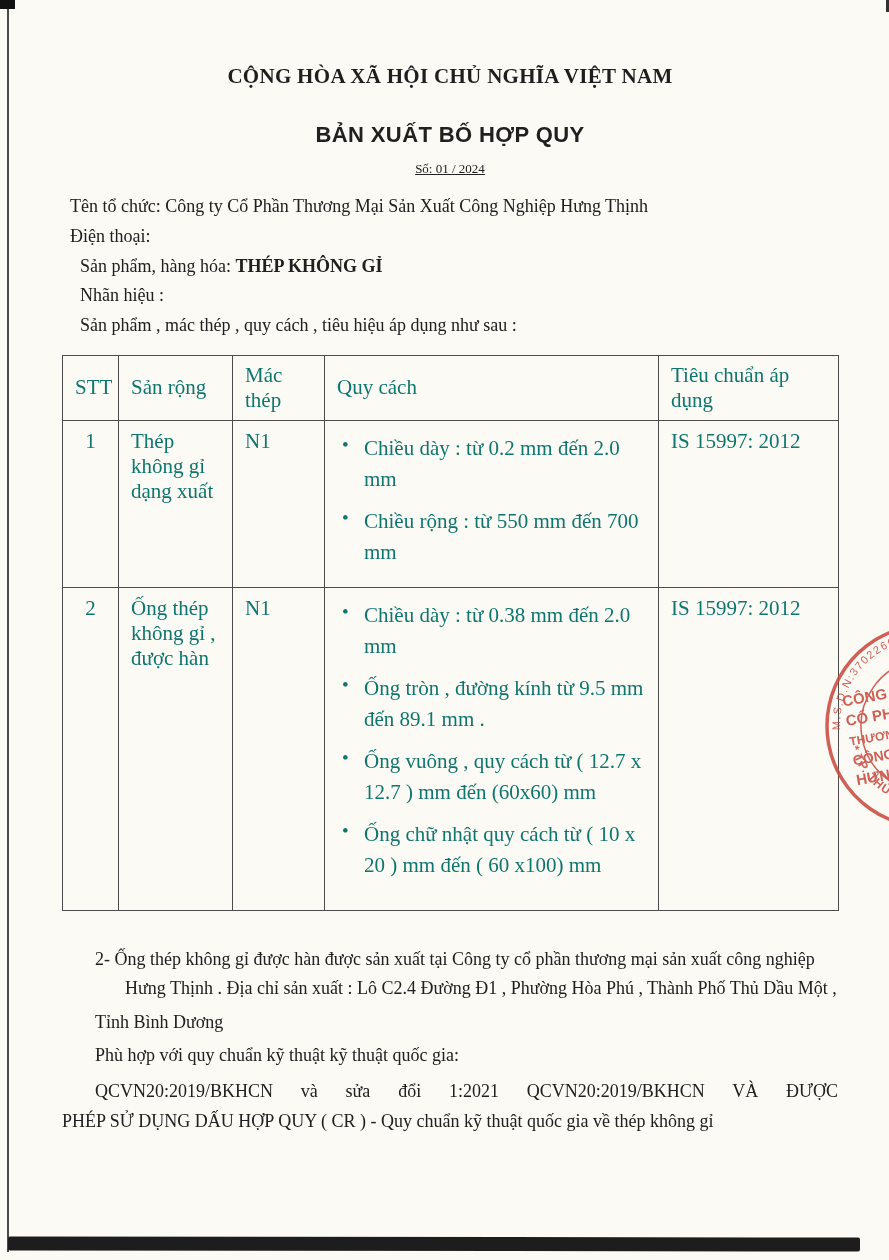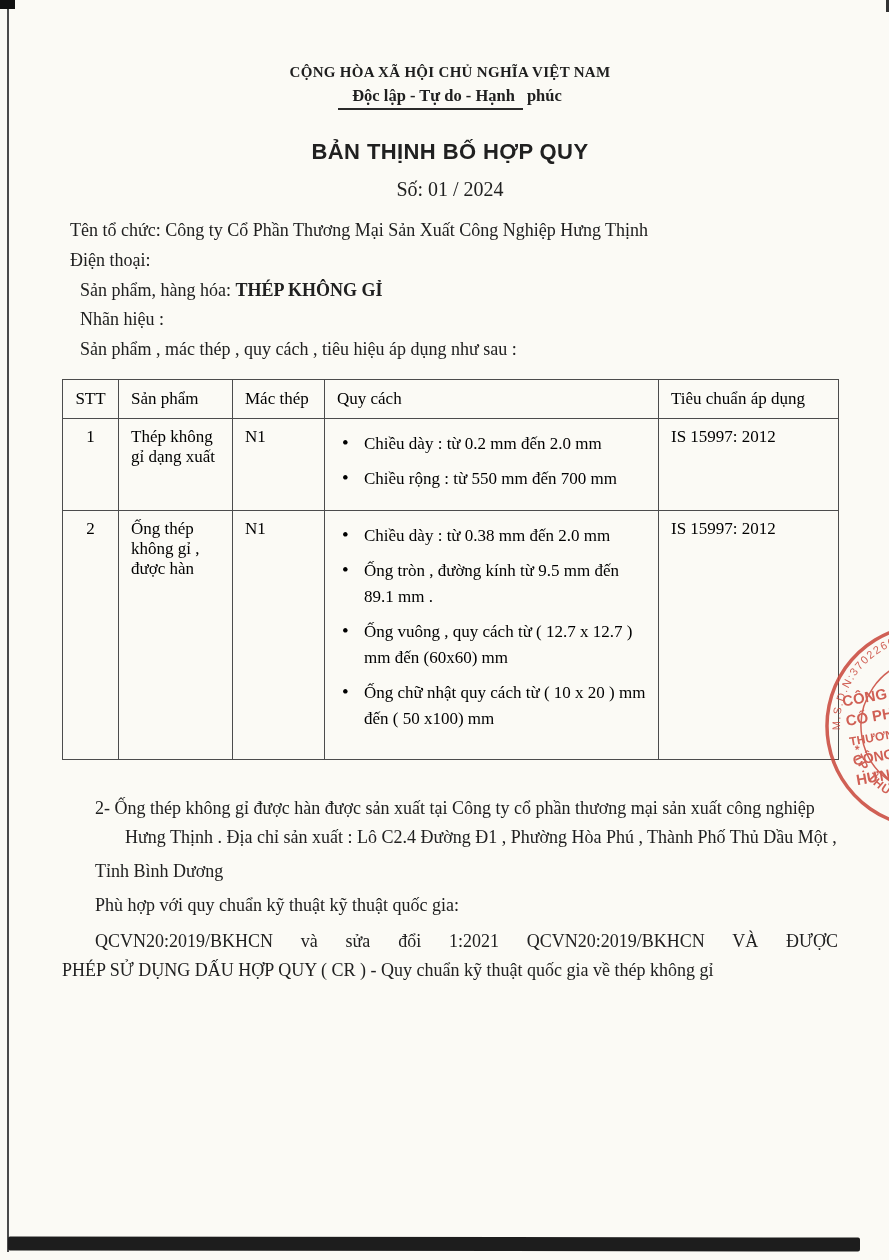--- a/index.html
+++ b/index.html
@@ -10,7 +10,7 @@
   }
   .content{position:absolute;left:62px;top:64px;width:776px;}
   .center{text-align:center;}
-  .national{font-size:15px;font-weight:bold;letter-spacing:.3px;color:#1e1e1e;}
+  .national{font-size:21px;font-weight:bold;letter-spacing:.3px;color:#1e1e1e;}
   .motto{font-size:16.5px;font-weight:bold;margin-top:5px;}
   .motto .ul{border-bottom:2px solid #2a2a2a;padding:0 8px 3px 14px;}
   .motto .tail{padding-left:4px;}

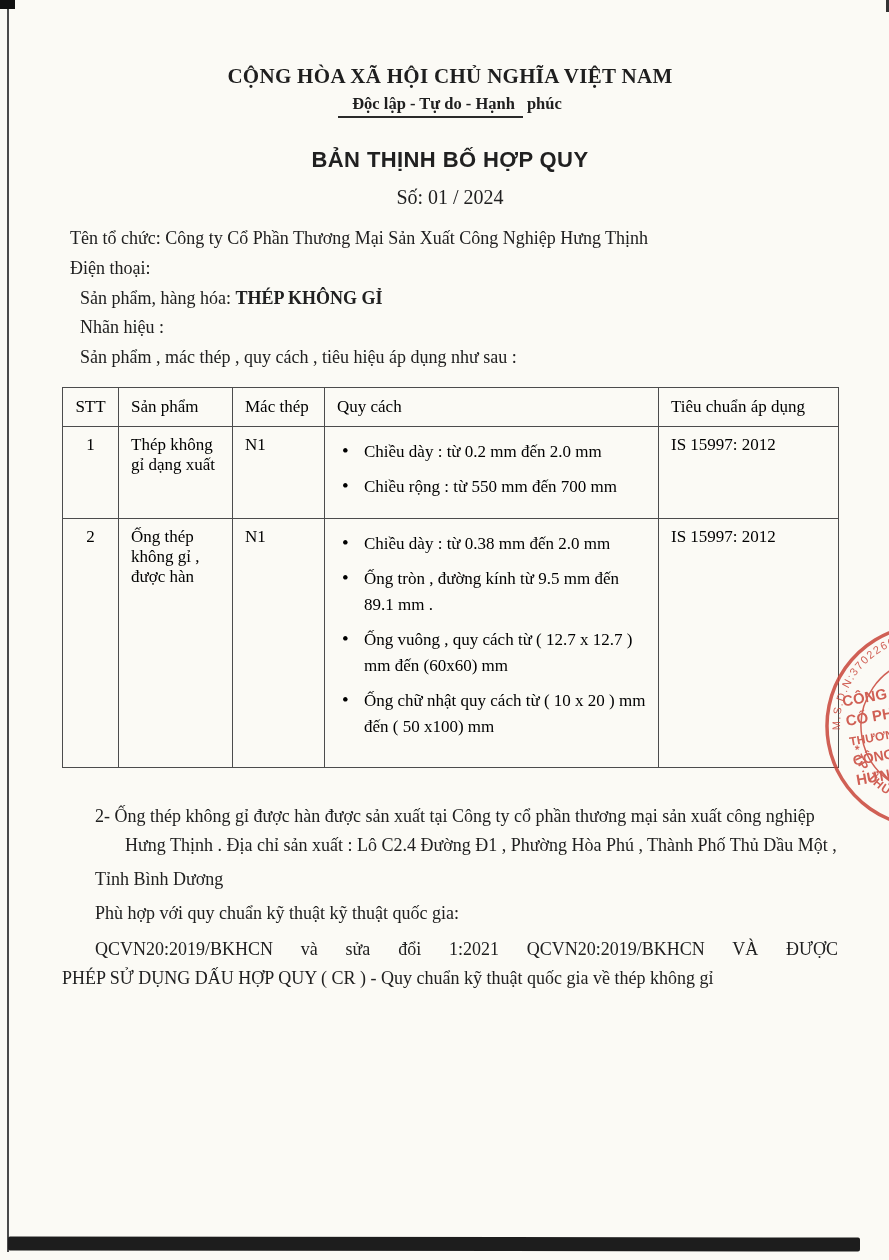--- a/index.html
+++ b/index.html
@@ -59,9 +59,6 @@
   <div class="content">
 
     <div class="center national">CỘNG HÒA XÃ HỘI CHỦ NGHĨA VIỆT NAM</div>
-    <div class="center motto">
-      <span class="ul">Độc lập - Tự do - Hạnh</span><span class="tail">phúc</span>
-    </div>
 
     <div class="center doc-title">BẢN THỊNH BỐ HỢP QUY</div>
     <div class="center doc-no">Số: 01 / 2024</div>

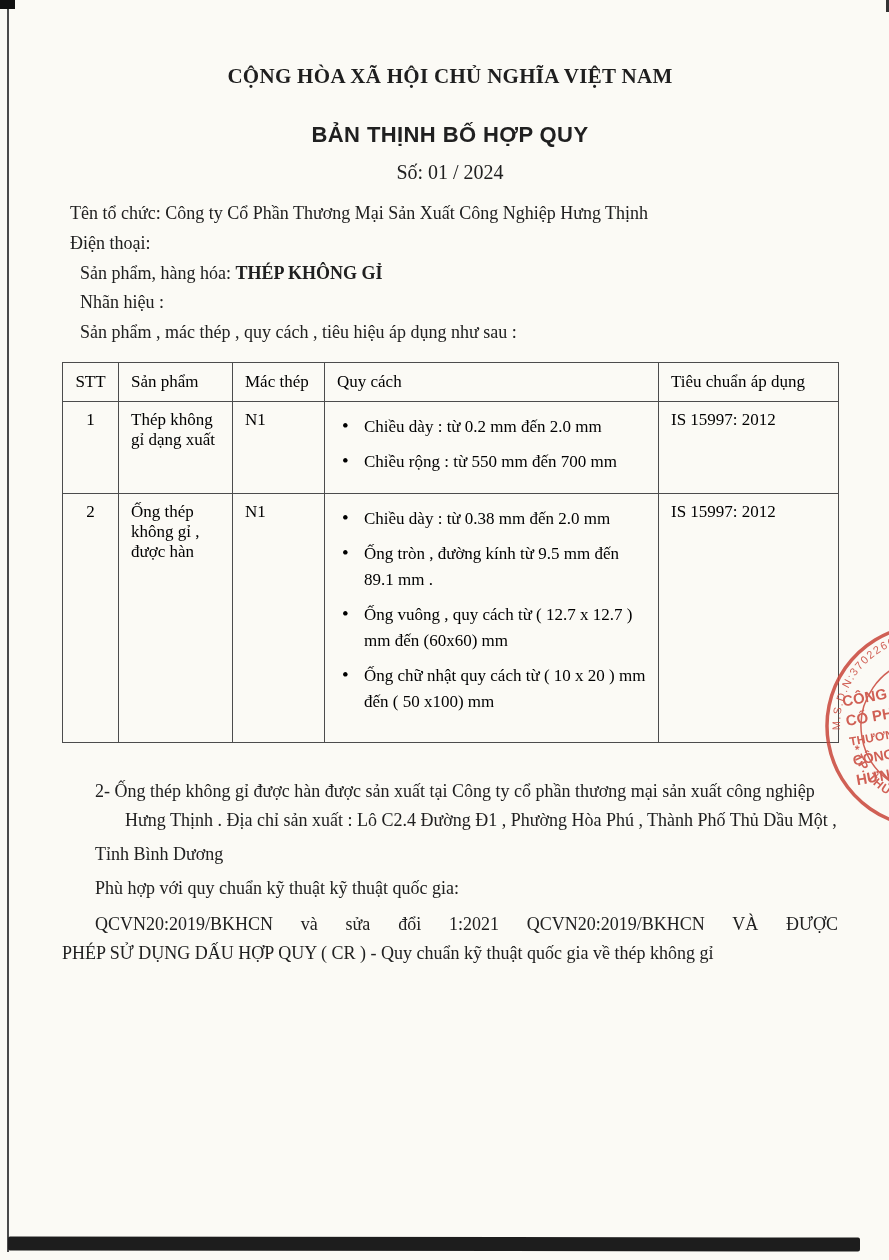--- a/index.html
+++ b/index.html
@@ -60,7 +60,7 @@
 
     <div class="center national">CỘNG HÒA XÃ HỘI CHỦ NGHĨA VIỆT NAM</div>
 
-    <div class="center doc-title">BẢN THỊNH BỐ HỢP QUY</div>
+    <div class="center doc-title">BẢN XUẤT BỐ HỢP QUY</div>
     <div class="center doc-no">Số: 01 / 2024</div>
 
     <div class="info">

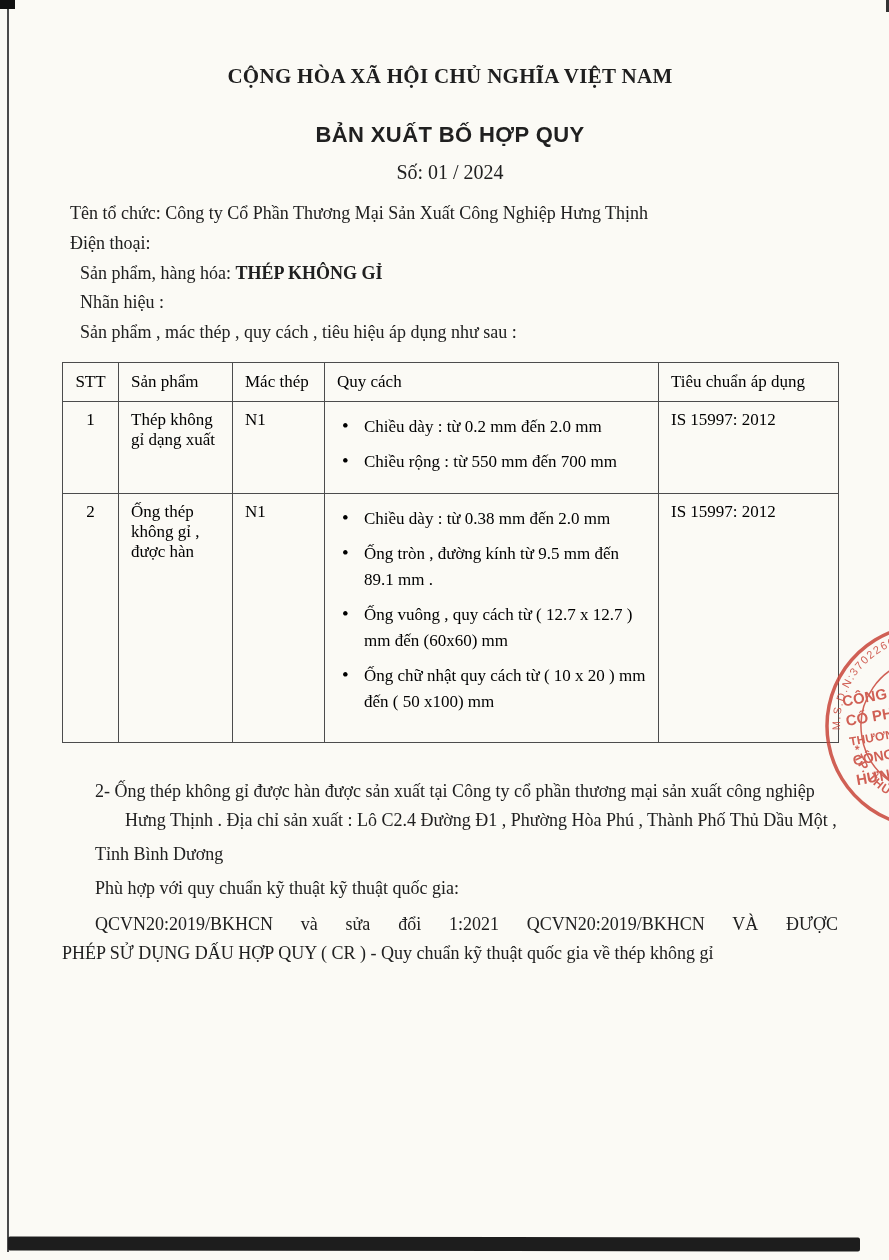--- a/index.html
+++ b/index.html
@@ -15,7 +15,7 @@
   .motto .ul{border-bottom:2px solid #2a2a2a;padding:0 8px 3px 14px;}
   .motto .tail{padding-left:4px;}
   .doc-title{font-family:"Liberation Sans","DejaVu Sans",sans-serif;font-size:22px;font-weight:bold;margin-top:33px;letter-spacing:.4px;}
-  .doc-no{font-size:20px;margin-top:13px;}
+  .doc-no{font-size:13px;margin-top:13px;text-decoration:underline;}
   .info{margin-top:15px;font-size:18px;line-height:1.6;}
   .info p{margin:1px 0 0 8px;}
   .info p.ind{margin-left:18px;}

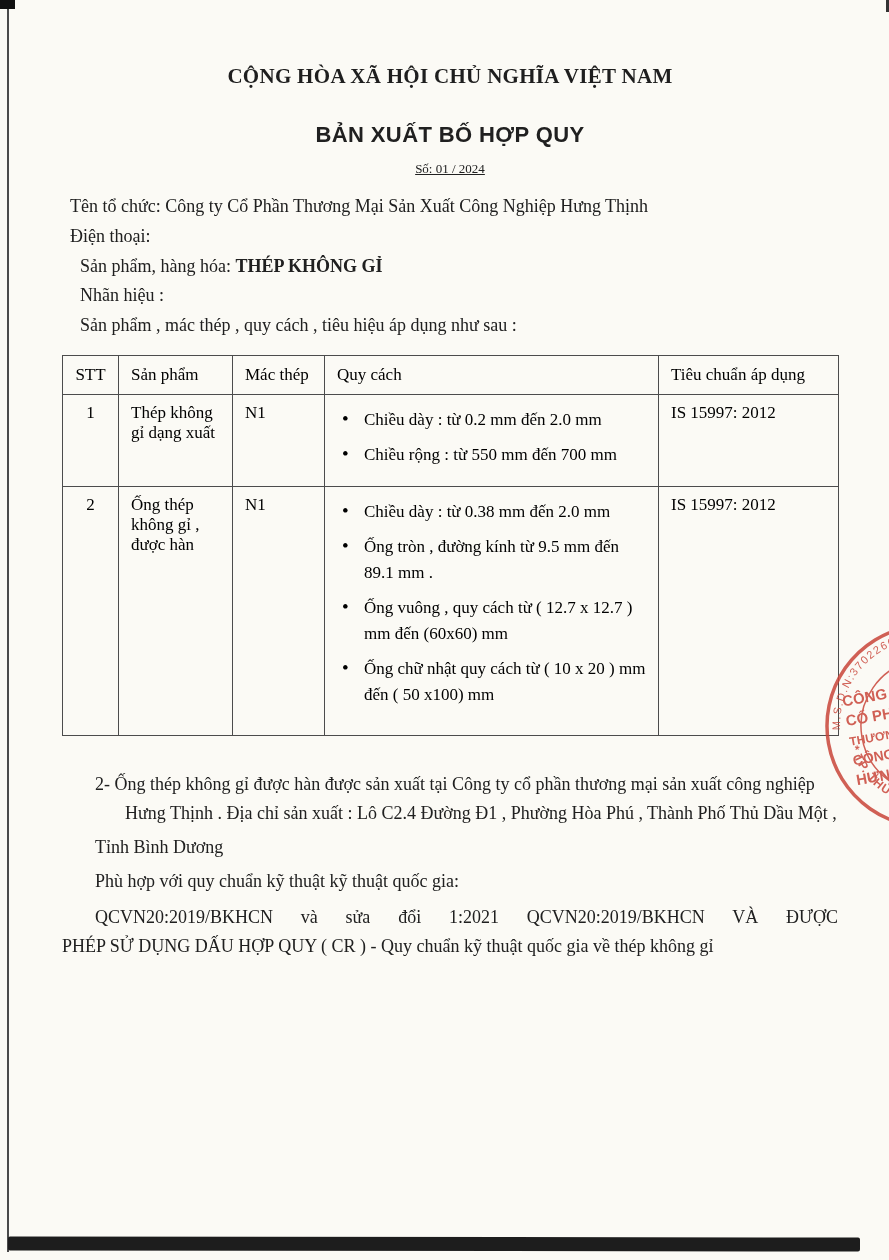--- a/index.html
+++ b/index.html
@@ -22,7 +22,7 @@
   .w-address{max-width:722px;}
   .bold{font-weight:bold;}
 
-  table.doc{border-collapse:collapse;width:776px;margin-top:15px;font-size:17px;color:#000000;table-layout:fixed;}
+  table.doc{border-collapse:collapse;width:776px;margin-top:15px;font-size:21px;color:#0f766e;table-layout:fixed;}
   table.doc th,table.doc td{border:1px solid #4c4c4c;padding:8px 12px;vertical-align:top;font-weight:normal;text-align:left;}
   table.doc th{vertical-align:middle;padding:7px 12px;height:24px;}
   .c-stt{text-align:center !important;}

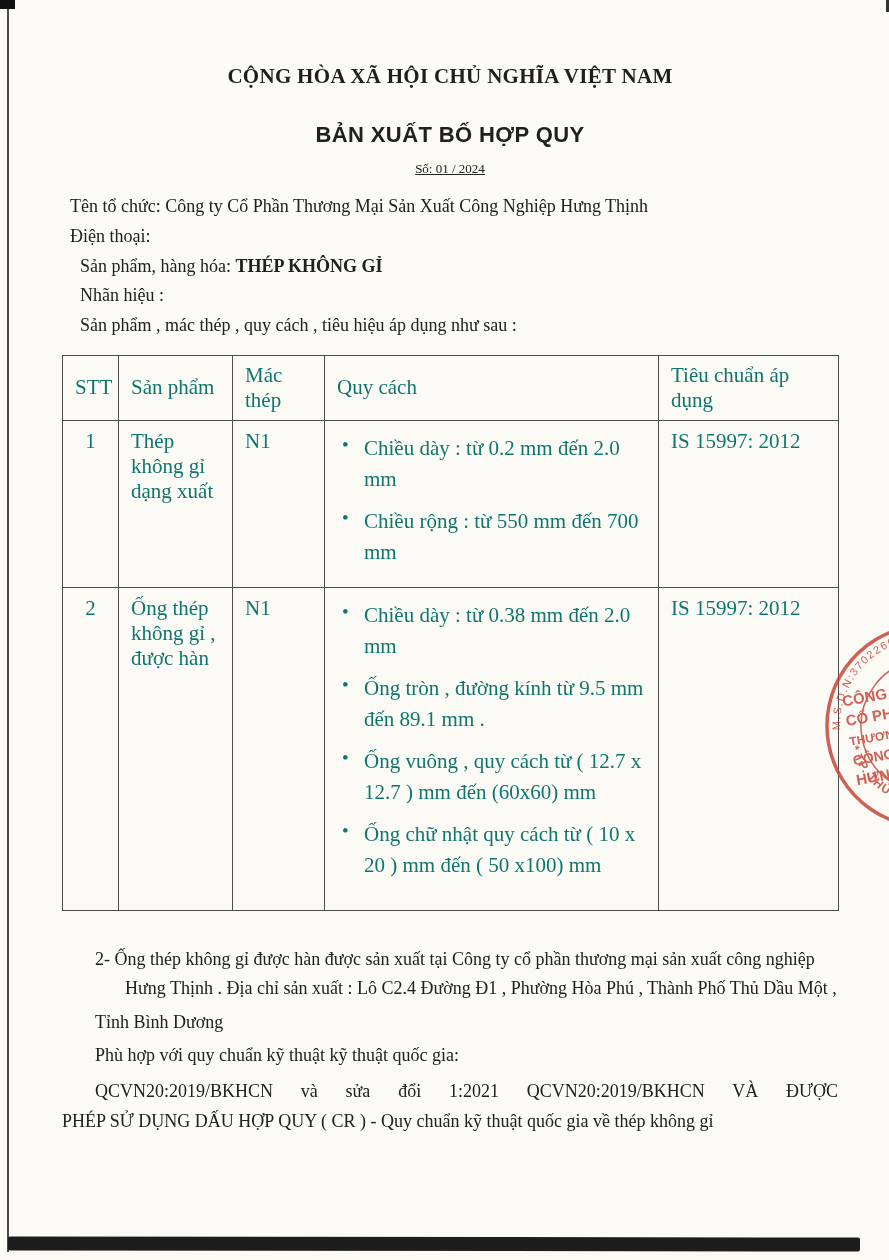--- a/index.html
+++ b/index.html
@@ -82,7 +82,7 @@
       <thead>
         <tr>
           <th class="c-stt">STT</th>
-          <th>Sản phẩm</th>
+          <th>Sản rộng</th>
           <th>Mác thép</th>
           <th>Quy cách</th>
           <th>Tiêu chuẩn áp dụng</th>

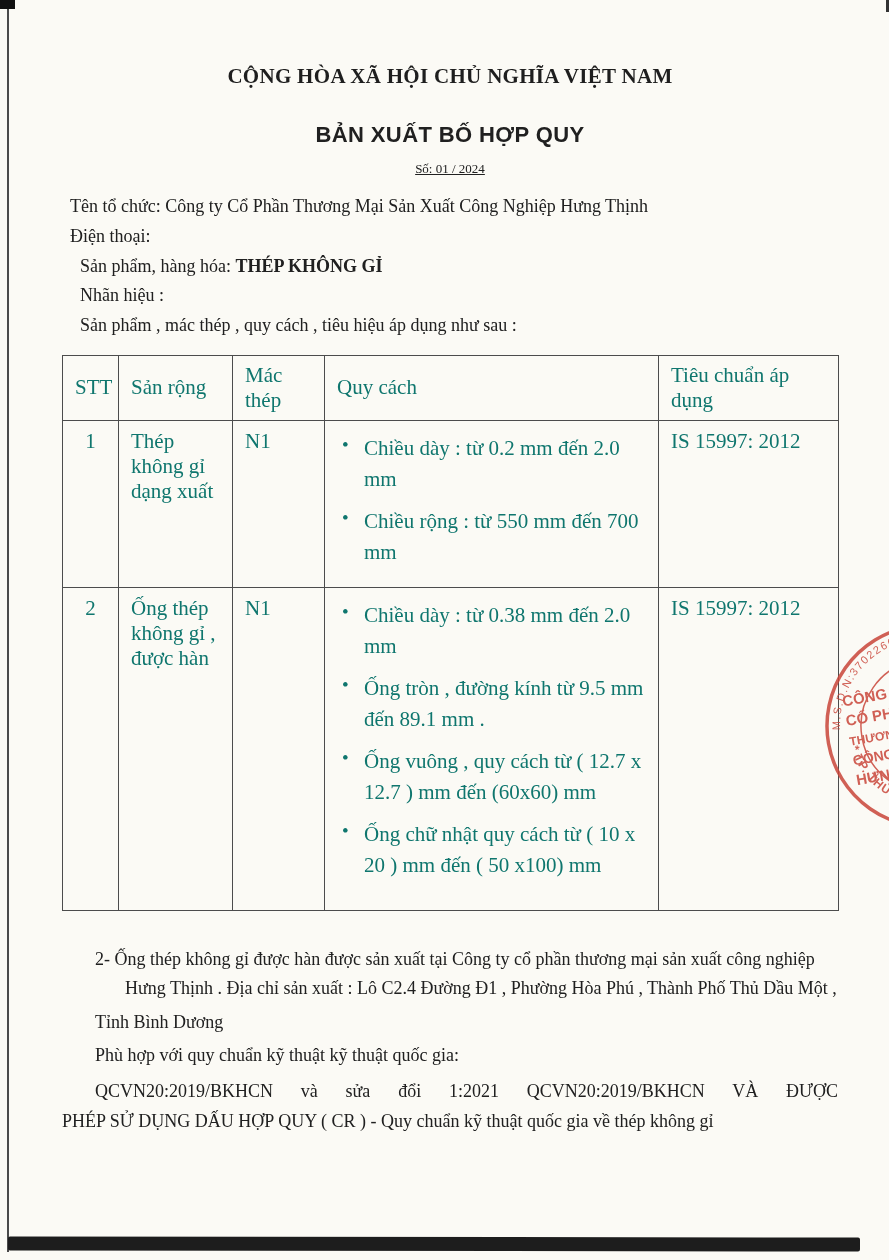--- a/index.html
+++ b/index.html
@@ -110,7 +110,7 @@
               <li>Chiều dày : từ 0.38 mm đến 2.0 mm</li>
               <li>Ống tròn , đường kính từ 9.5 mm đến 89.1 mm .</li>
               <li>Ống vuông , quy cách từ ( 12.7 x 12.7 ) mm đến (60x60) mm</li>
-              <li>Ống chữ nhật quy cách từ ( 10 x 20 ) mm đến ( 50 x100) mm</li>
+              <li>Ống chữ nhật quy cách từ ( 10 x 20 ) mm đến ( 60 x100) mm</li>
             </ul>
           </td>
           <td>IS 15997: 2012</td>

